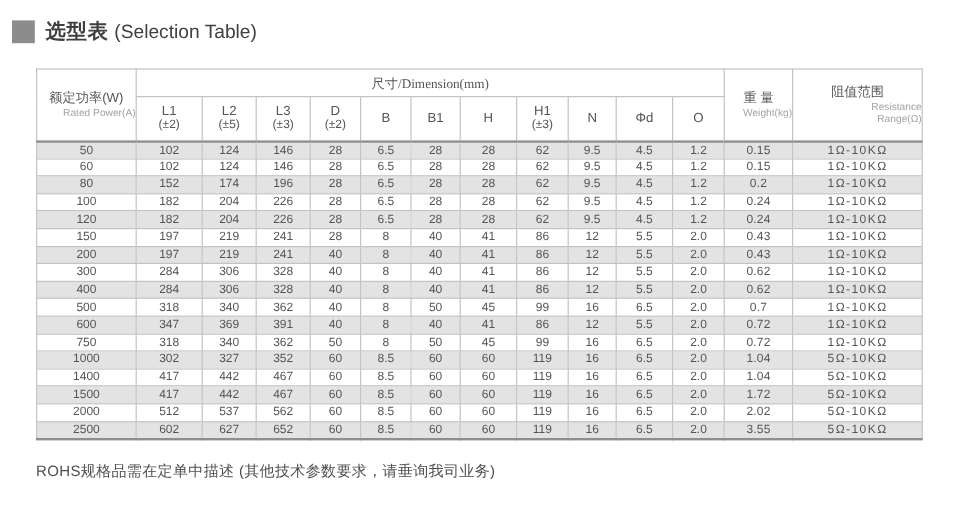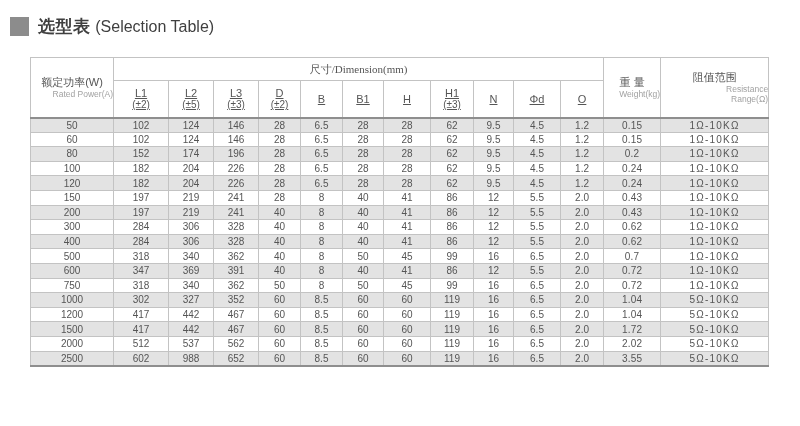--- a/index.html
+++ b/index.html
@@ -30,7 +30,7 @@
   th,td{border:1px solid var(--border-light);text-align:center;vertical-align:middle;
     font-weight:400;padding:0;overflow:hidden;white-space:nowrap;}
   thead tr.hrow1 th{height:23px;font-size:11px;}
-  thead tr.hrow2 th{height:37px;text-decoration:underline;}
+  thead tr.hrow2 th{height:37px;}
   thead th{border-bottom:2px solid var(--border-dark);}
   thead tr.hrow1 th.dim-span{border-bottom:1px solid var(--border-light);font-family:Liberation Serif, serif;}
   tbody td{height:14.6px;line-height:13px;}

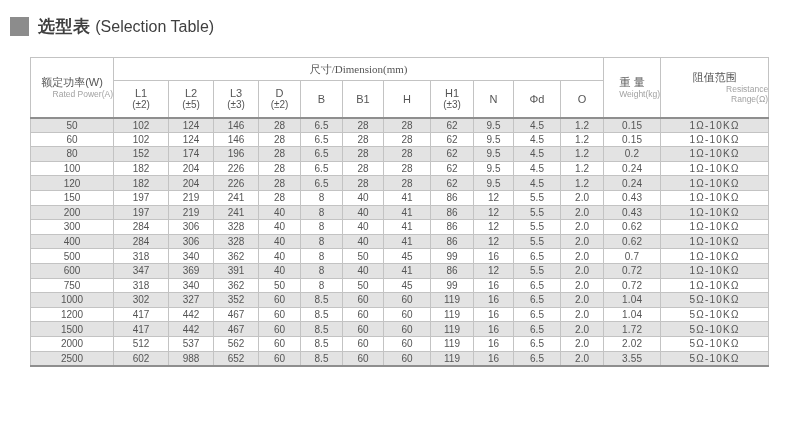--- a/index.html
+++ b/index.html
@@ -345,7 +345,7 @@
           <td class="col-resistance">5Ω-10KΩ</td>
         </tr>
         <tr>
-          <td class="col-power">1200</td>
+          <td class="col-power">1400</td>
           <td class="col-L1">417</td>
           <td class="col-L2">442</td>
           <td class="col-L3">467</td>

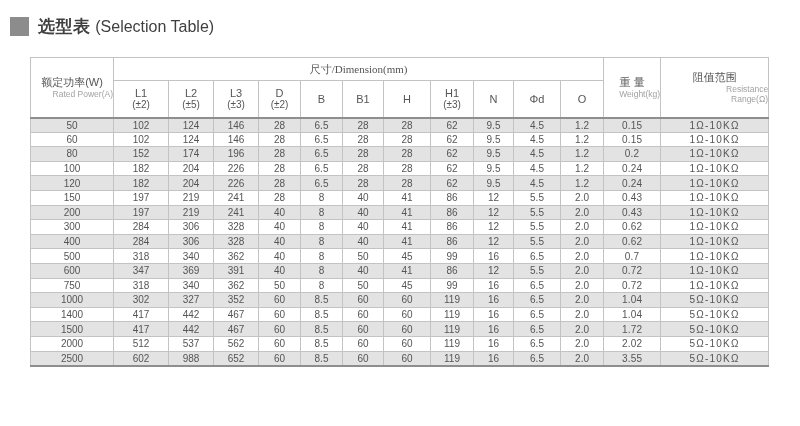--- a/index.html
+++ b/index.html
@@ -395,7 +395,7 @@
         <tr>
           <td class="col-power">2500</td>
           <td class="col-L1">602</td>
-          <td class="col-L2">988</td>
+          <td class="col-L2">627</td>
           <td class="col-L3">652</td>
           <td class="col-D">60</td>
           <td class="col-B">8.5</td>

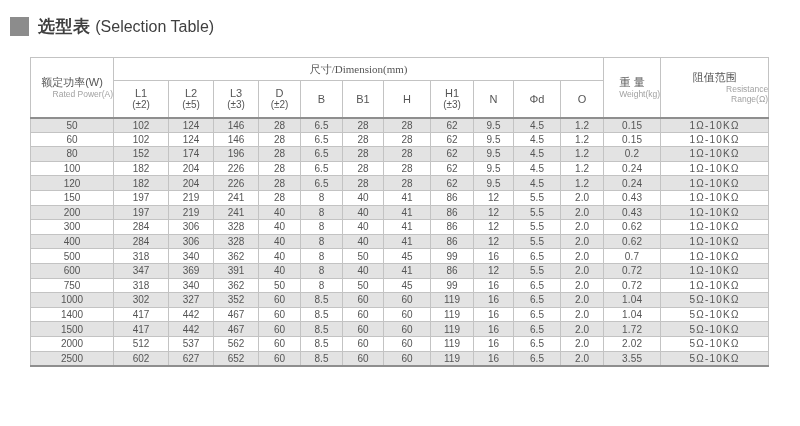--- a/index.html
+++ b/index.html
@@ -412,6 +412,7 @@
   </table>
 
   <div class="notes">
+    <div class="note-zh">ROHS规格品需在定单中描述 (其他技术参数要求，请垂询我司业务)</div>
   </div>
 
 </div>

